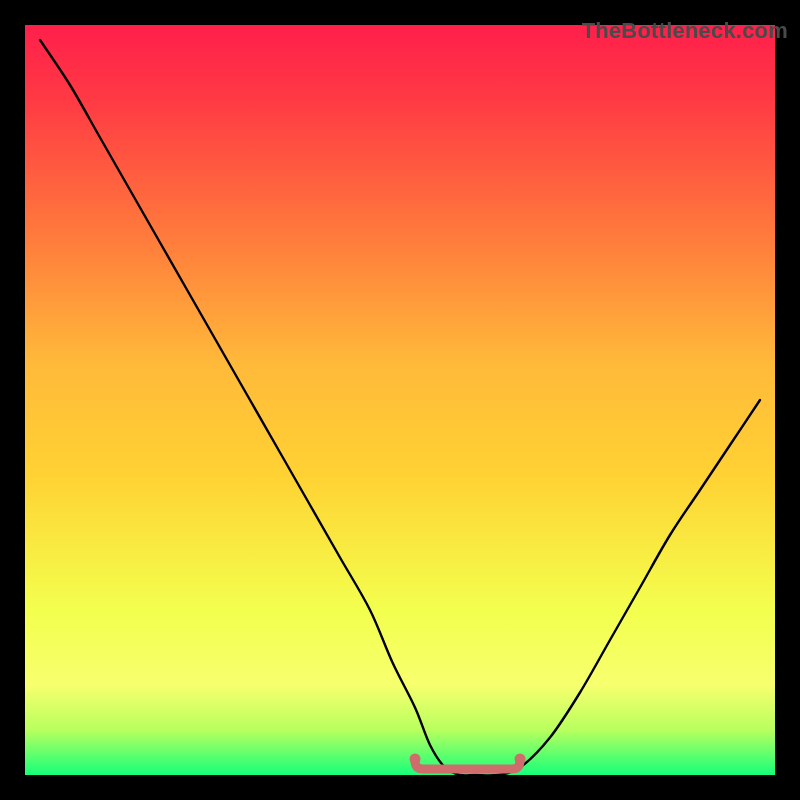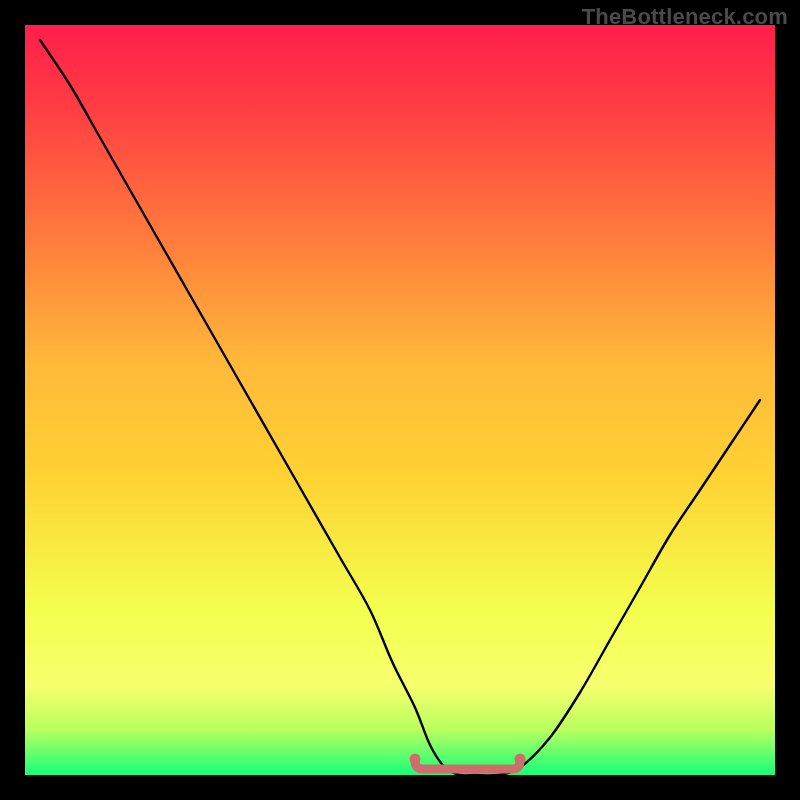--- a/index.html
+++ b/index.html
@@ -12,7 +12,7 @@
   }
   .watermark {
     position: absolute;
-    top: 4px;
+    top: 18px;
     right: 12px;
     font-family: Arial, Helvetica, sans-serif;
     font-size: 22px;

